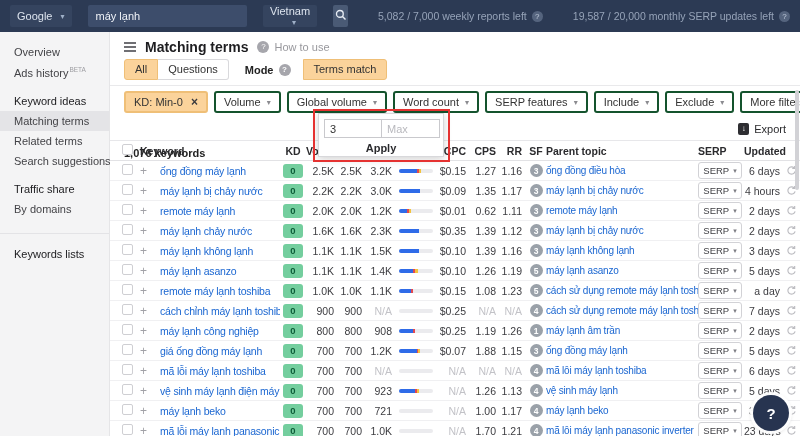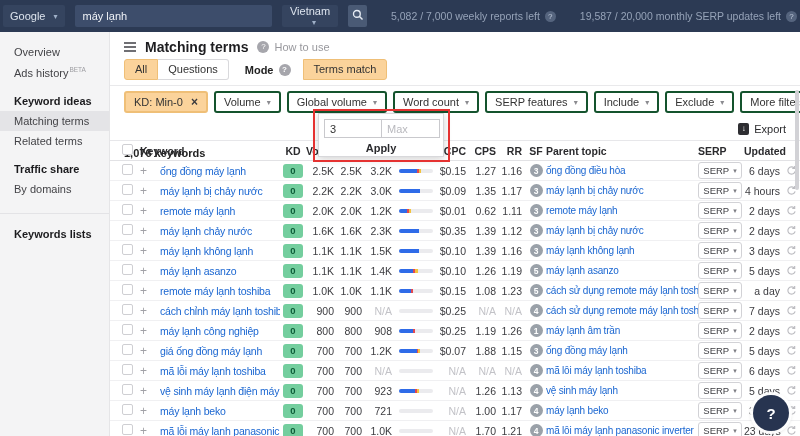--- a/index.html
+++ b/index.html
@@ -9,7 +9,7 @@
 
   
   .topbar { position:absolute; top:0; left:0; width:800px; height:32px; background:#2c3a54;
-    display:flex; align-items:center; padding:0 3px; gap:10px; z-index:20; }
+    display:flex; align-items:center; padding:0 10px; gap:16px; z-index:20; }
   .tb-select { background:#35445f; color:#dde4ee; font-size:11px; height:22px; border-radius:2px;
     display:flex; align-items:center; justify-content:space-between; padding:0 7px; cursor:pointer; }
   .tb-select .caret { color:#9fb0c8; font-size:8px; margin-left:8px; }

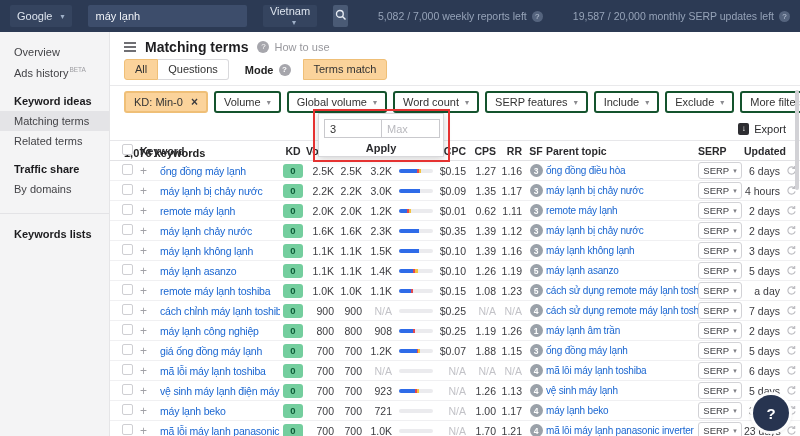--- a/index.html
+++ b/index.html
@@ -28,7 +28,7 @@
     border-right:1px solid #e5e5e7; padding-top:10px; font-size:11px; color:#434347; }
   .side-item { padding:4px 6px 4px 14px; cursor:pointer; white-space:nowrap; }
   .side-item.selected { background:#e4e4e7; }
-  .side-header { font-weight:bold; color:#1b1b1e; padding:12px 6px 4px 14px; white-space:nowrap; }
+  .side-header { font-weight:normal; color:#1b1b1e; padding:12px 6px 4px 14px; white-space:nowrap; }
   .side-sep { border-top:1px solid #e3e3e6; margin:14px 0 2px; }
   sup.beta { font-size:6.5px; color:#9c9ca1; margin-left:1px; }
 

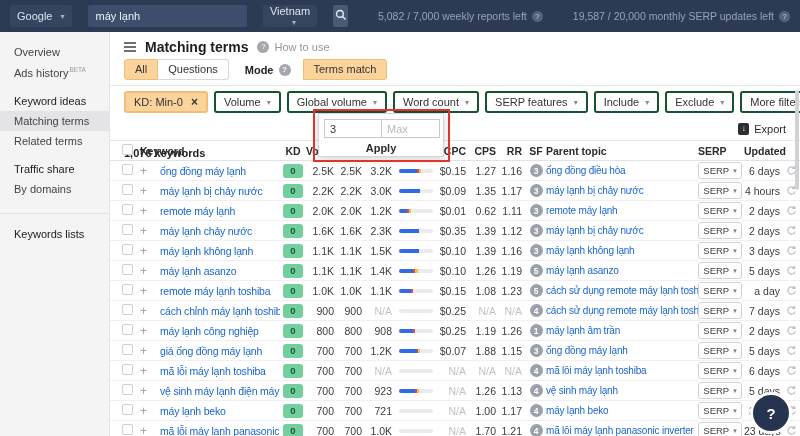--- a/index.html
+++ b/index.html
@@ -152,6 +152,7 @@
       <div class="side-header">Keyword ideas</div>
       <div class="side-item selected">Matching terms</div>
       <div class="side-item">Related terms</div>
+      <div class="side-item">Search suggestions</div>
       <div class="side-header">Traffic share</div>
       <div class="side-item">By domains</div>
       <div class="side-sep"></div>

